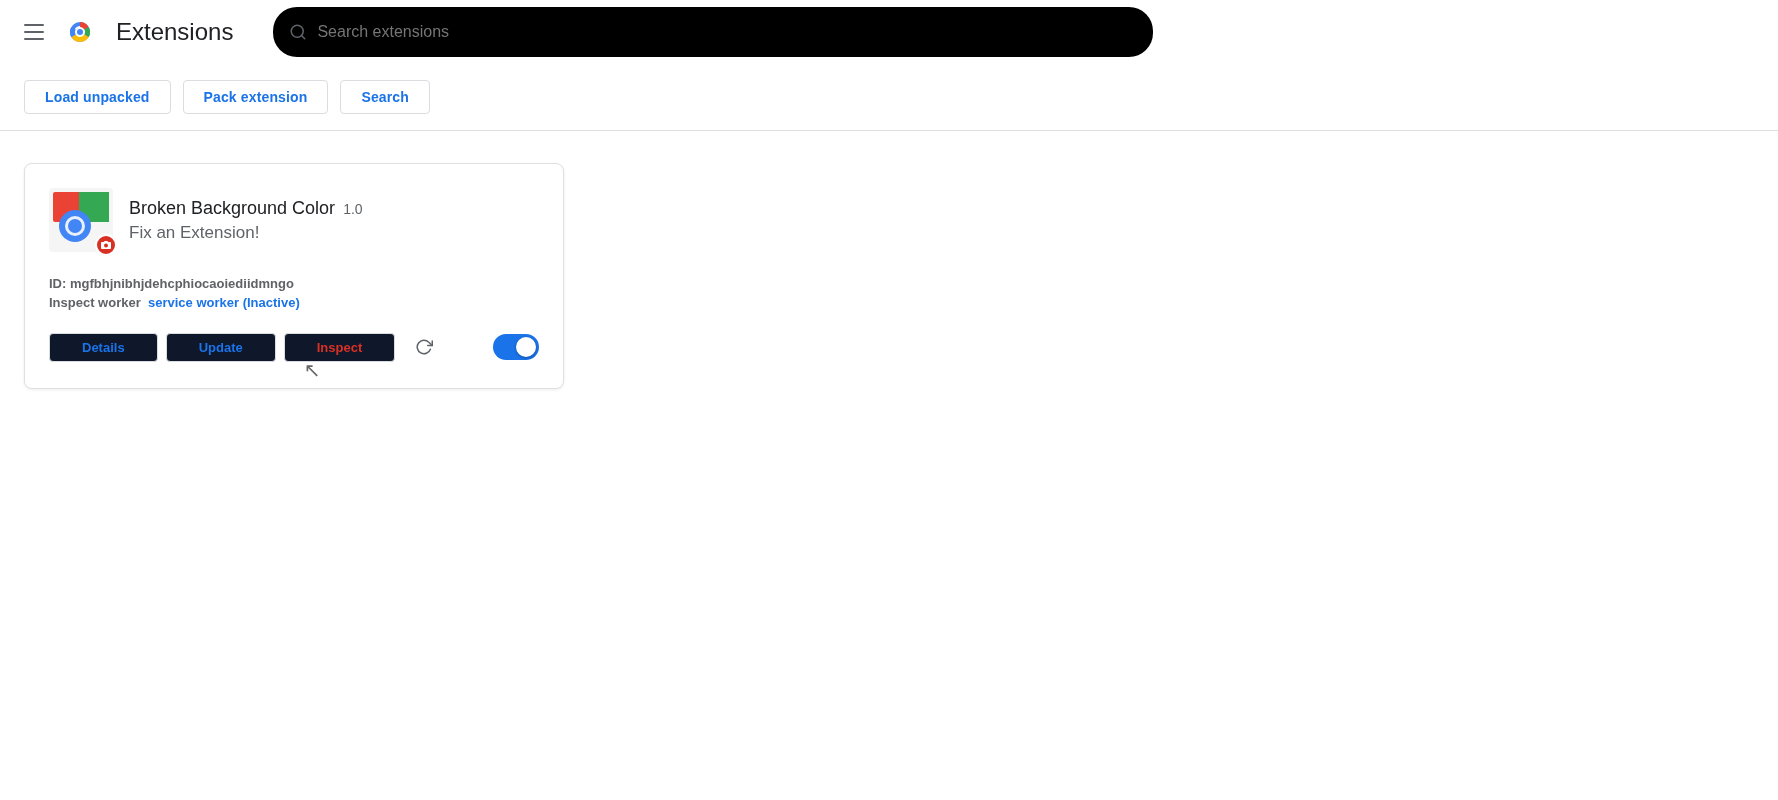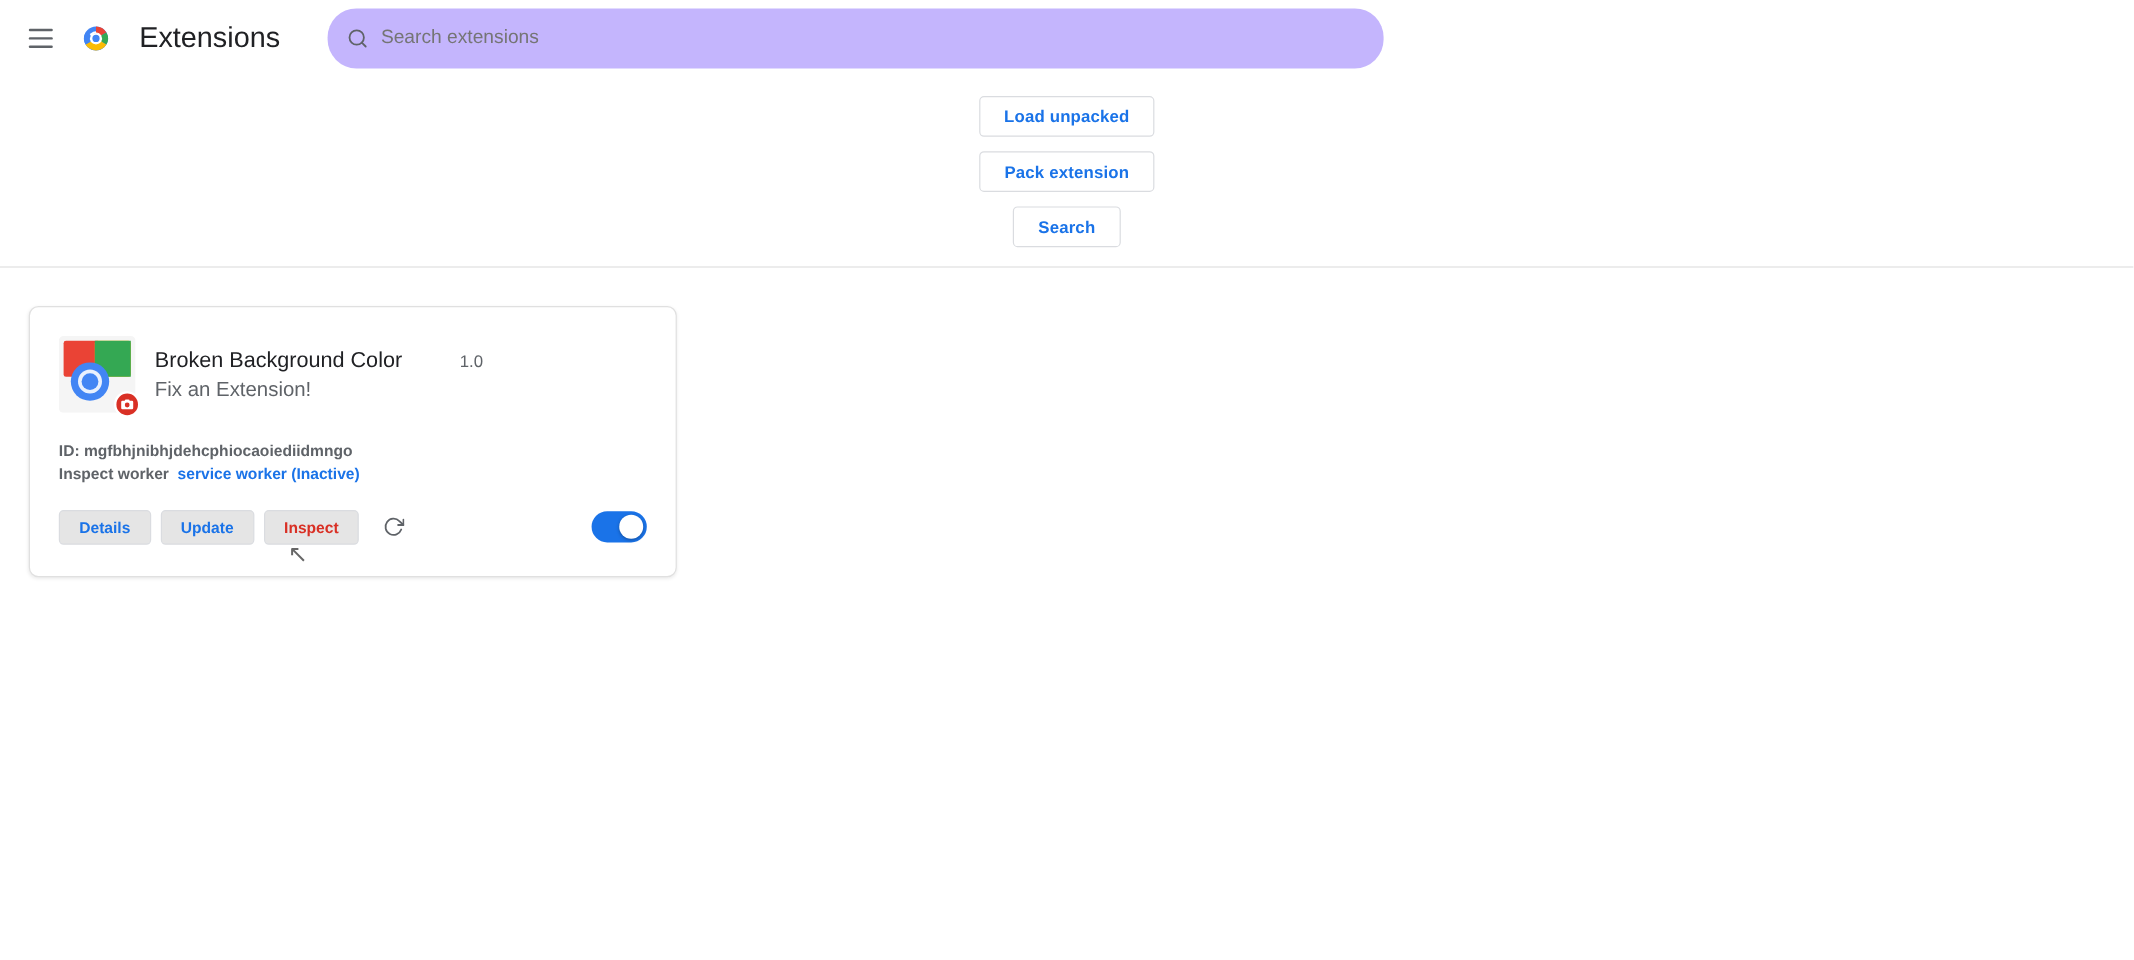--- a/index.html
+++ b/index.html
@@ -72,7 +72,7 @@
     .search-bar {
       display: flex;
       align-items: center;
-      background: #c4b5fd;
+      background: #000000;
       border-radius: 24px;
       padding: 16px 16px;
       gap: 10px;

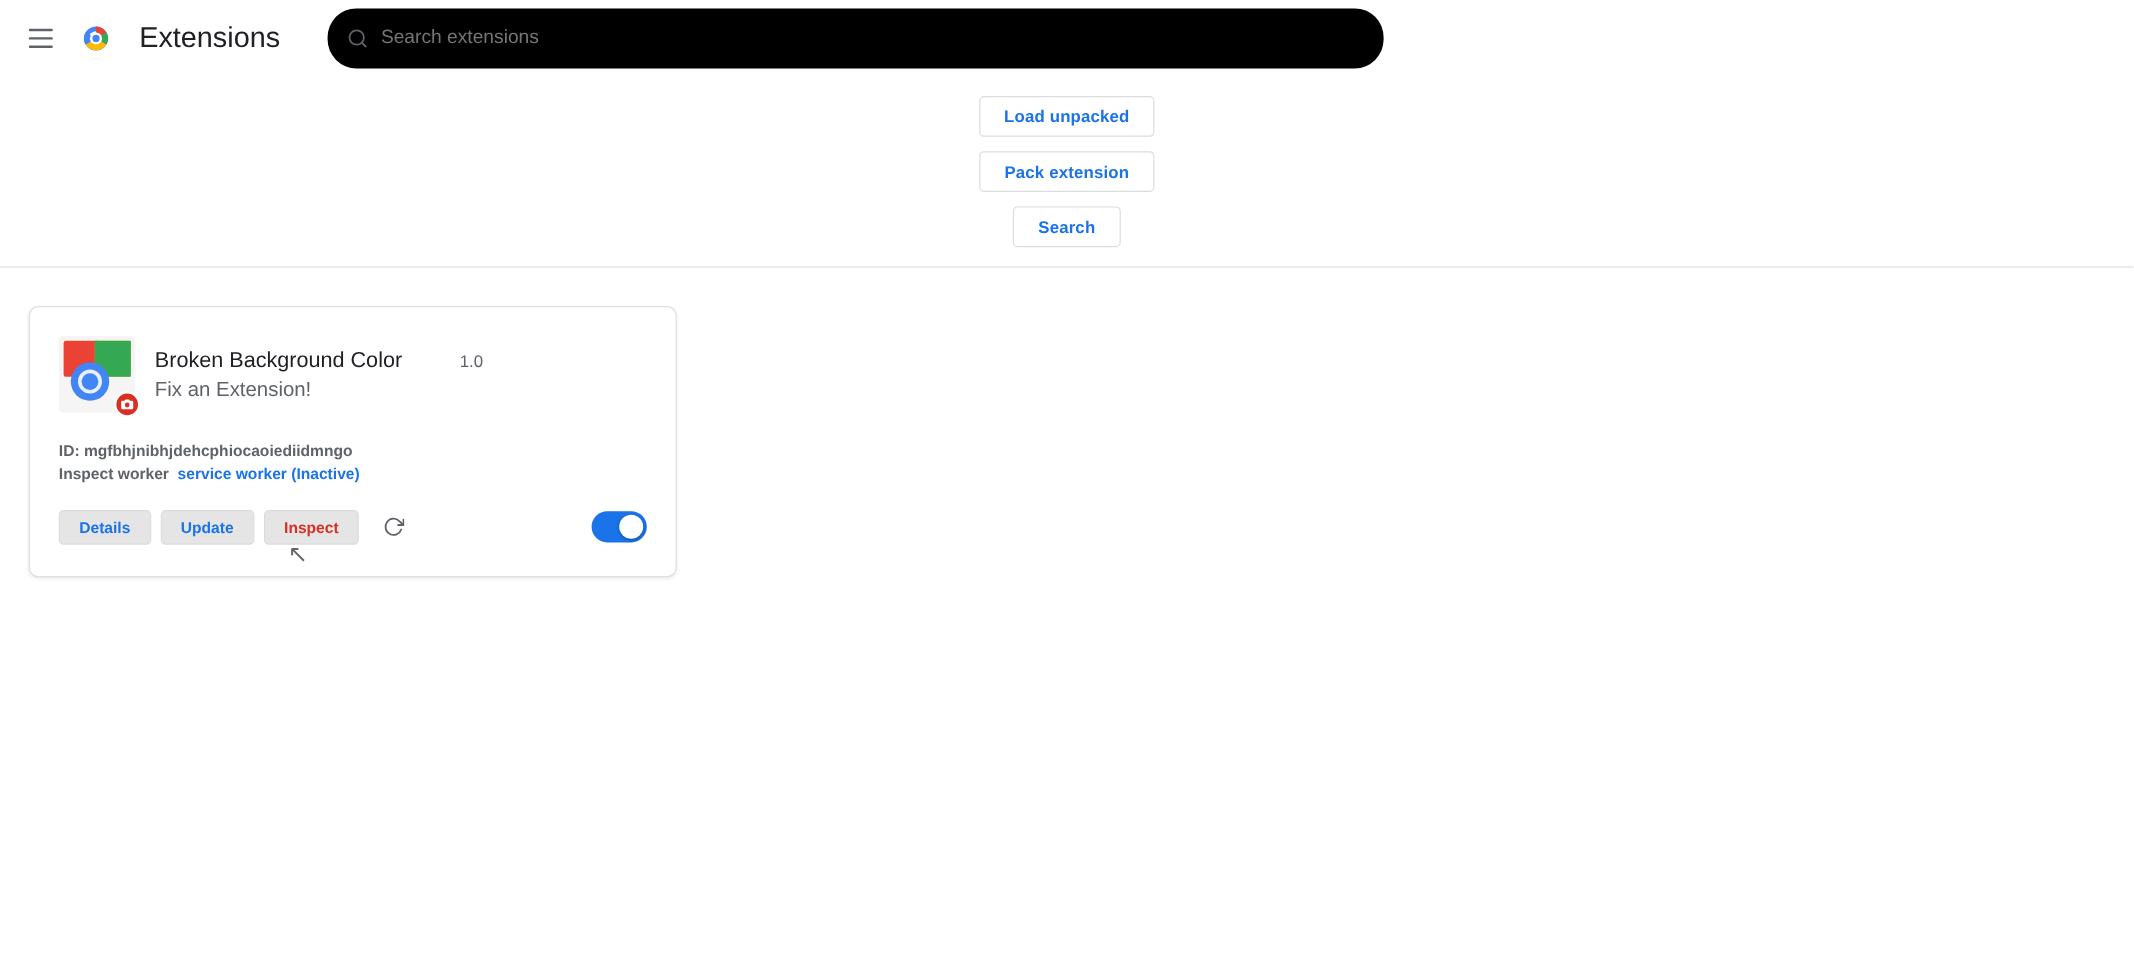--- a/index.html
+++ b/index.html
@@ -100,7 +100,6 @@
       padding: 16px 24px;
       gap: 12px;
       border-bottom: 1px solid #e0e0e0;
-      flex-direction: column;
     }
 
     .toolbar-btn {

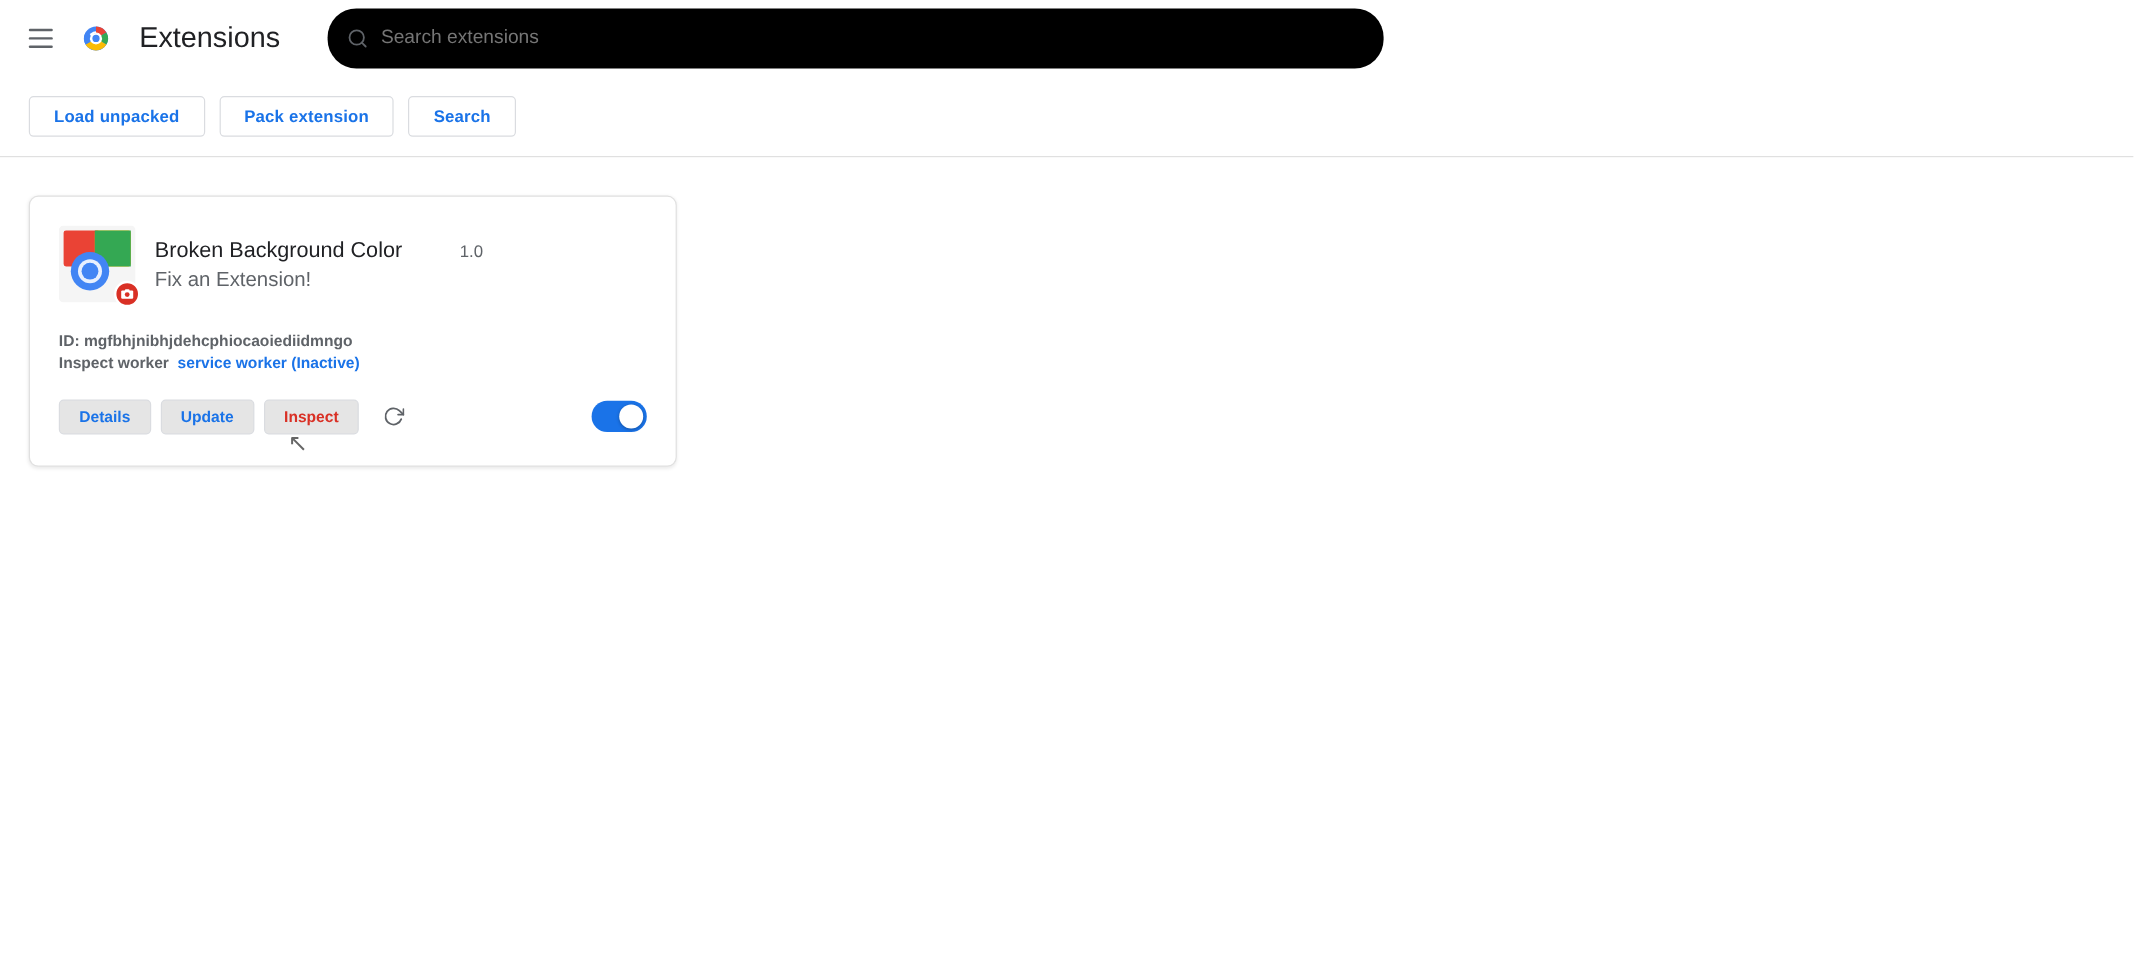--- a/index.html
+++ b/index.html
@@ -189,7 +189,6 @@
     .ext-version {
       font-size: 14px;
       color: #5f6368;
-      margin-left: 40px;
     }
 
     .ext-description {

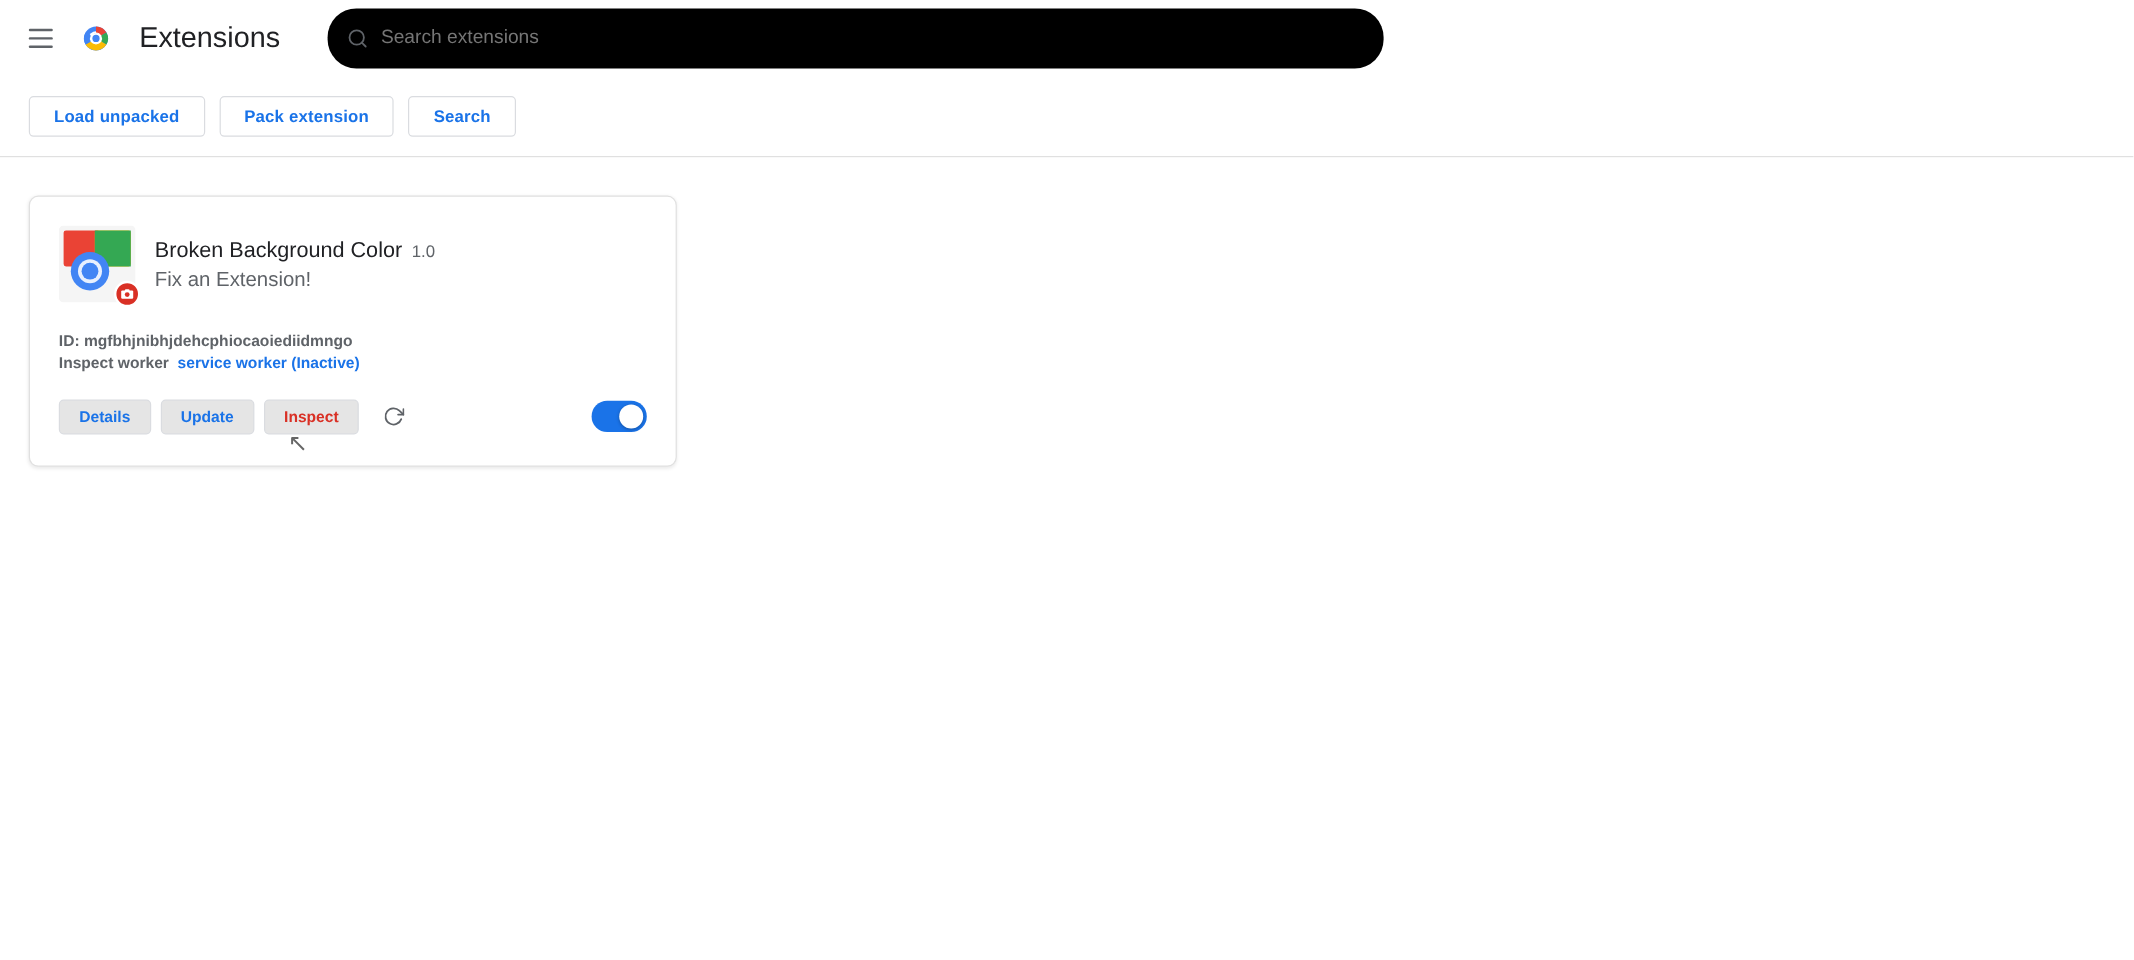--- a/index.html
+++ b/index.html
@@ -229,11 +229,11 @@
 
     .action-btn {
       border: 1px solid #dadce0;
-      background: #e5e5e5;
+      background: #0f172a;
       color: #1a73e8;
       font-size: 13px;
       font-weight: 600;
-      padding: 6px 16px;
+      padding: 6px 32px;
       border-radius: 4px;
       cursor: pointer;
     }

